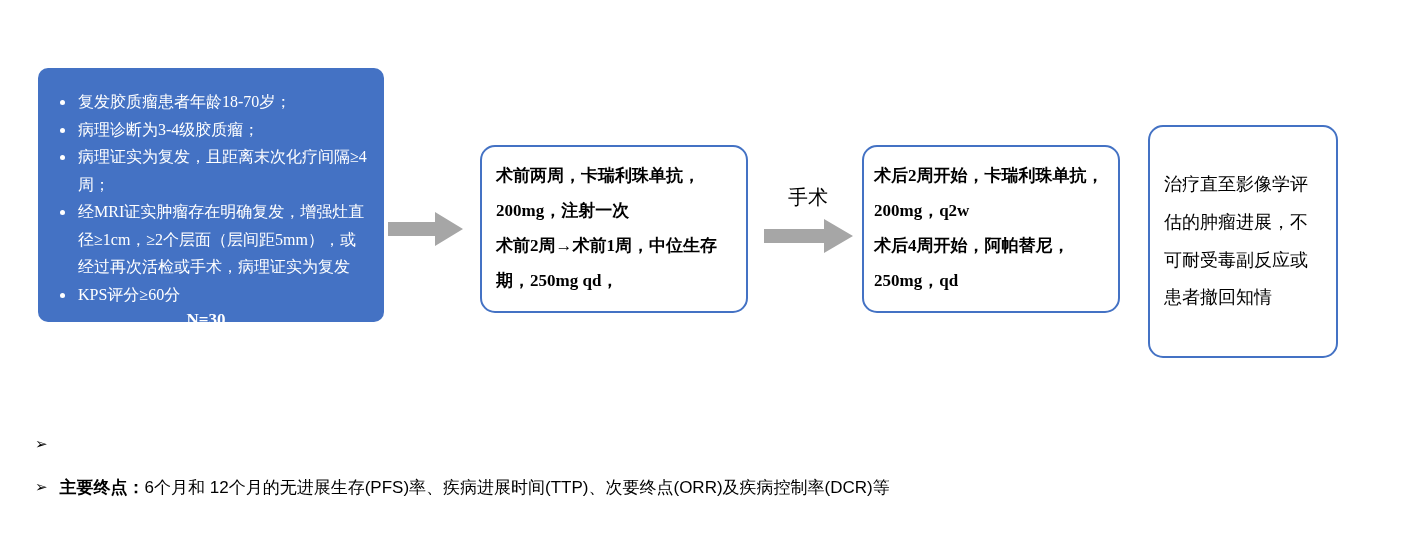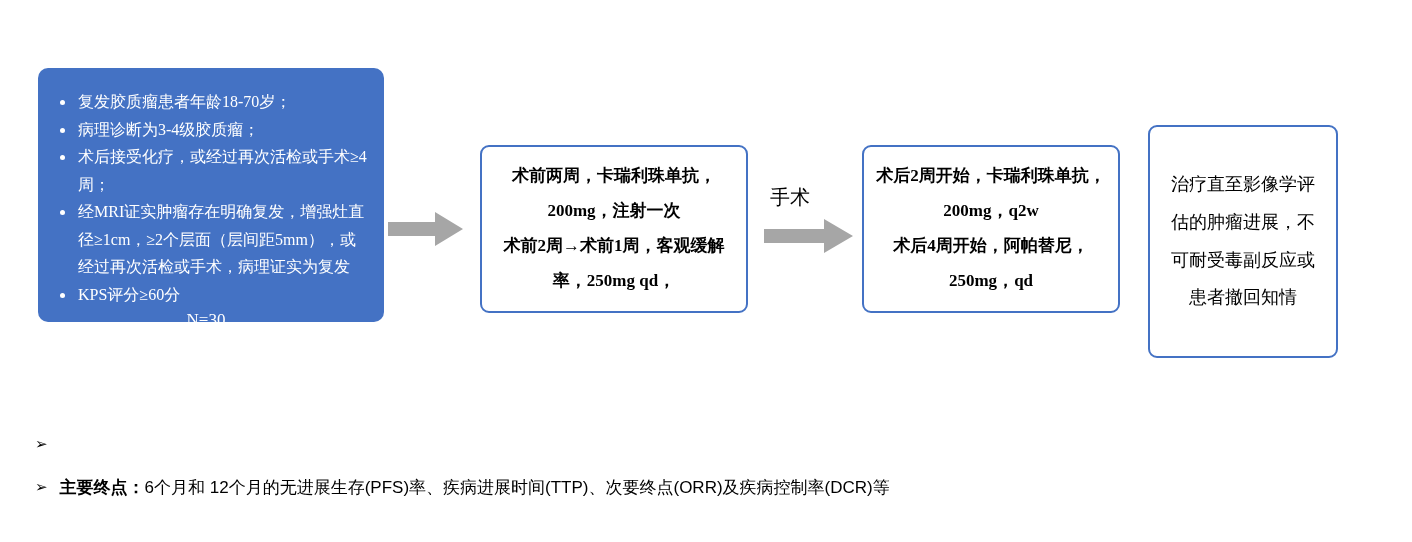--- a/index.html
+++ b/index.html
@@ -55,7 +55,7 @@
     <ul>
       <li>复发胶质瘤患者年龄18-70岁；</li>
       <li>病理诊断为3-4级胶质瘤；</li>
-      <li>术后接受化疗，或经过再次活检或手术≥4周；</li>
+      <li>病理证实为复发，且距离末次化疗间隔≥4周；</li>
       <li>经MRI证实肿瘤存在明确复发，增强灶直径≥1cm，≥2个层面（层间距5mm），或经过再次活检或手术，病理证实为复发</li>
       <li>KPS评分≥60分</li>
     </ul>

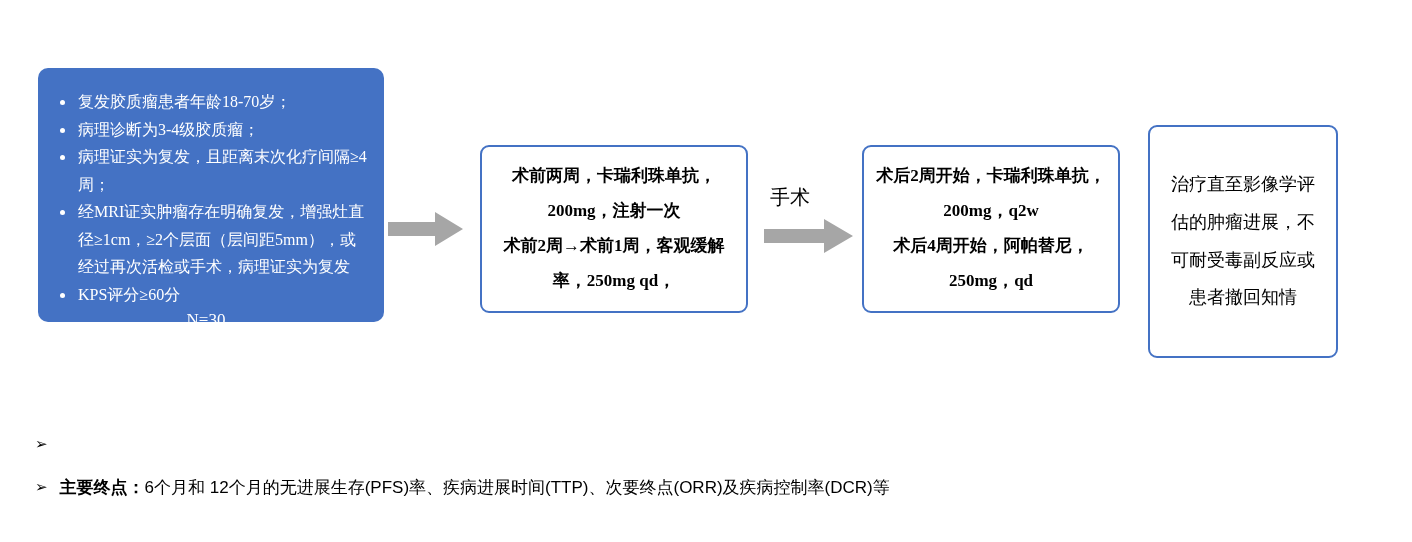--- a/index.html
+++ b/index.html
@@ -19,9 +19,9 @@
 
   
   .flow-box{
-    position:absolute;background:#ffffff;border:2px solid #4472C4;border-radius:9px;
+    position:absolute;background:#ffffff;border:2px solid #4472C4;border-radius:15px;
     box-sizing:border-box;display:flex;align-items:center;justify-content:center;
-    text-align:center;font-family:"Liberation Serif",serif;
+    font-family:"Liberation Serif",serif;
   }
   .box-pre{left:480px;top:145px;width:268px;height:168px;font-weight:bold;font-size:17px;line-height:2.05;padding:0 14px;}
   .box-post{left:862px;top:145px;width:258px;height:168px;font-weight:bold;font-size:17px;line-height:2.05;padding:0 10px;}

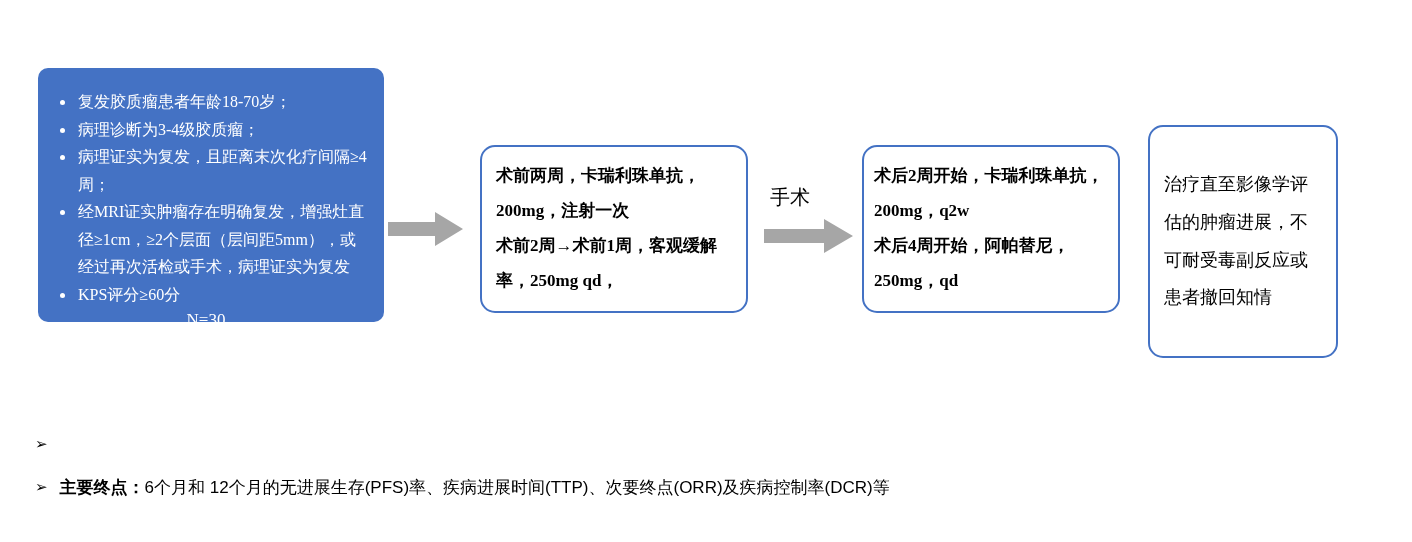--- a/index.html
+++ b/index.html
@@ -29,7 +29,7 @@
 
   .arrow{position:absolute;}
   .surgery-label{
-    position:absolute;left:770px;top:184px;width:76px;
+    position:absolute;left:770px;top:184px;width:76px;text-align:center;
     font-size:20px;font-family:Liberation Serif, serif;
   }
 

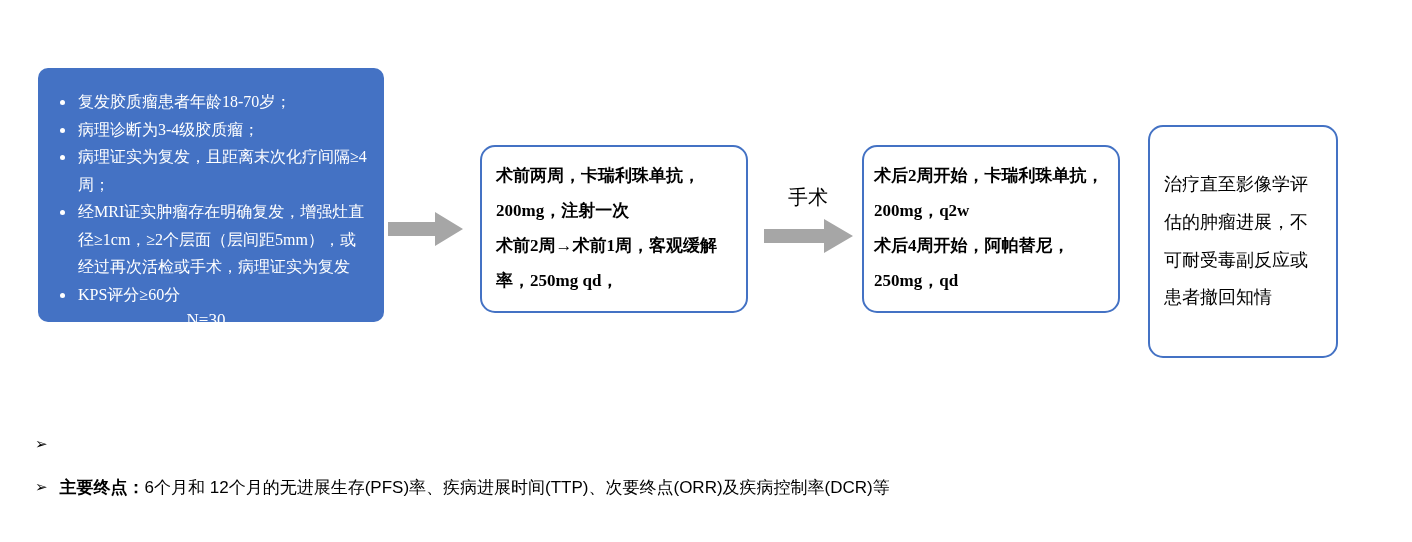--- a/index.html
+++ b/index.html
@@ -69,7 +69,7 @@
   <div class="flow-box box-pre">
     <div>
       <span>术前两周，卡瑞利珠单抗，200mg，注射一次</span><br>
-      <span>术前2周→术前1周，客观缓解率，250mg </span><span class="squiggle">qd</span><span>，</span>
+      <span>术前2周→术前1周，中位生存期，250mg </span><span class="squiggle">qd</span><span>，</span>
     </div>
   </div>
 

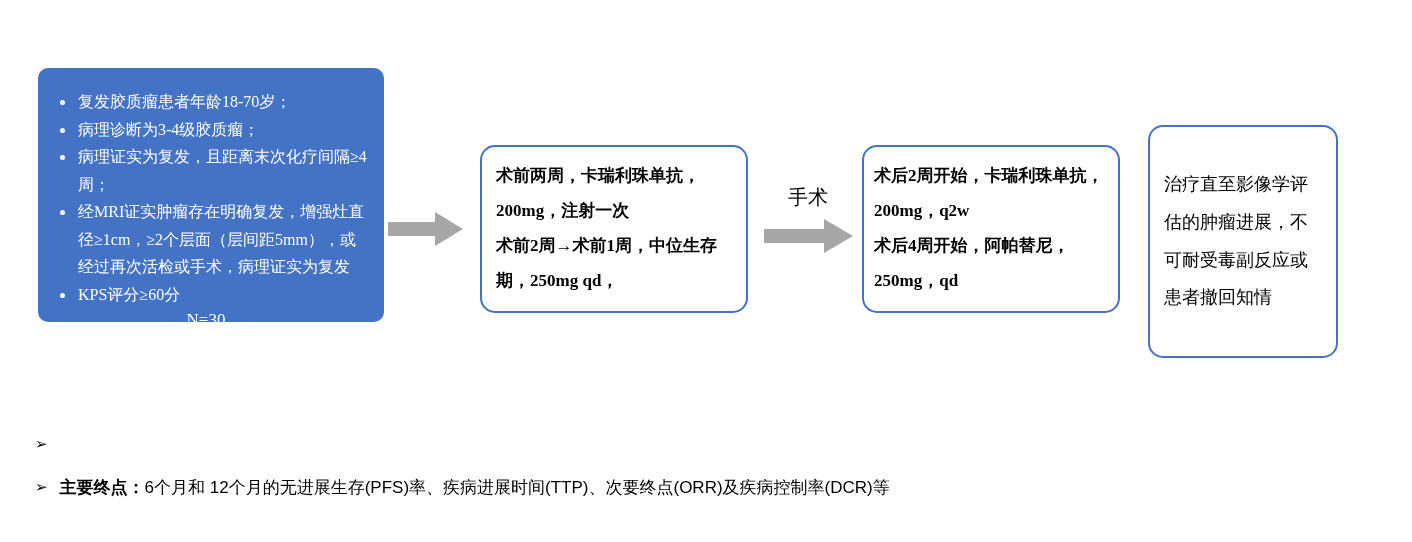--- a/index.html
+++ b/index.html
@@ -15,7 +15,7 @@
   }
   .inclusion-box ul{margin:0;padding:0 0 0 32px;list-style:disc;}
   .inclusion-box li{font-size:16px;line-height:1.72;padding-left:2px;}
-  .sample-size{text-align:center;font-weight:normal;font-size:17px;margin-top:2px;}
+  .sample-size{text-align:center;font-weight:bold;font-size:17px;margin-top:2px;}
 
   
   .flow-box{

